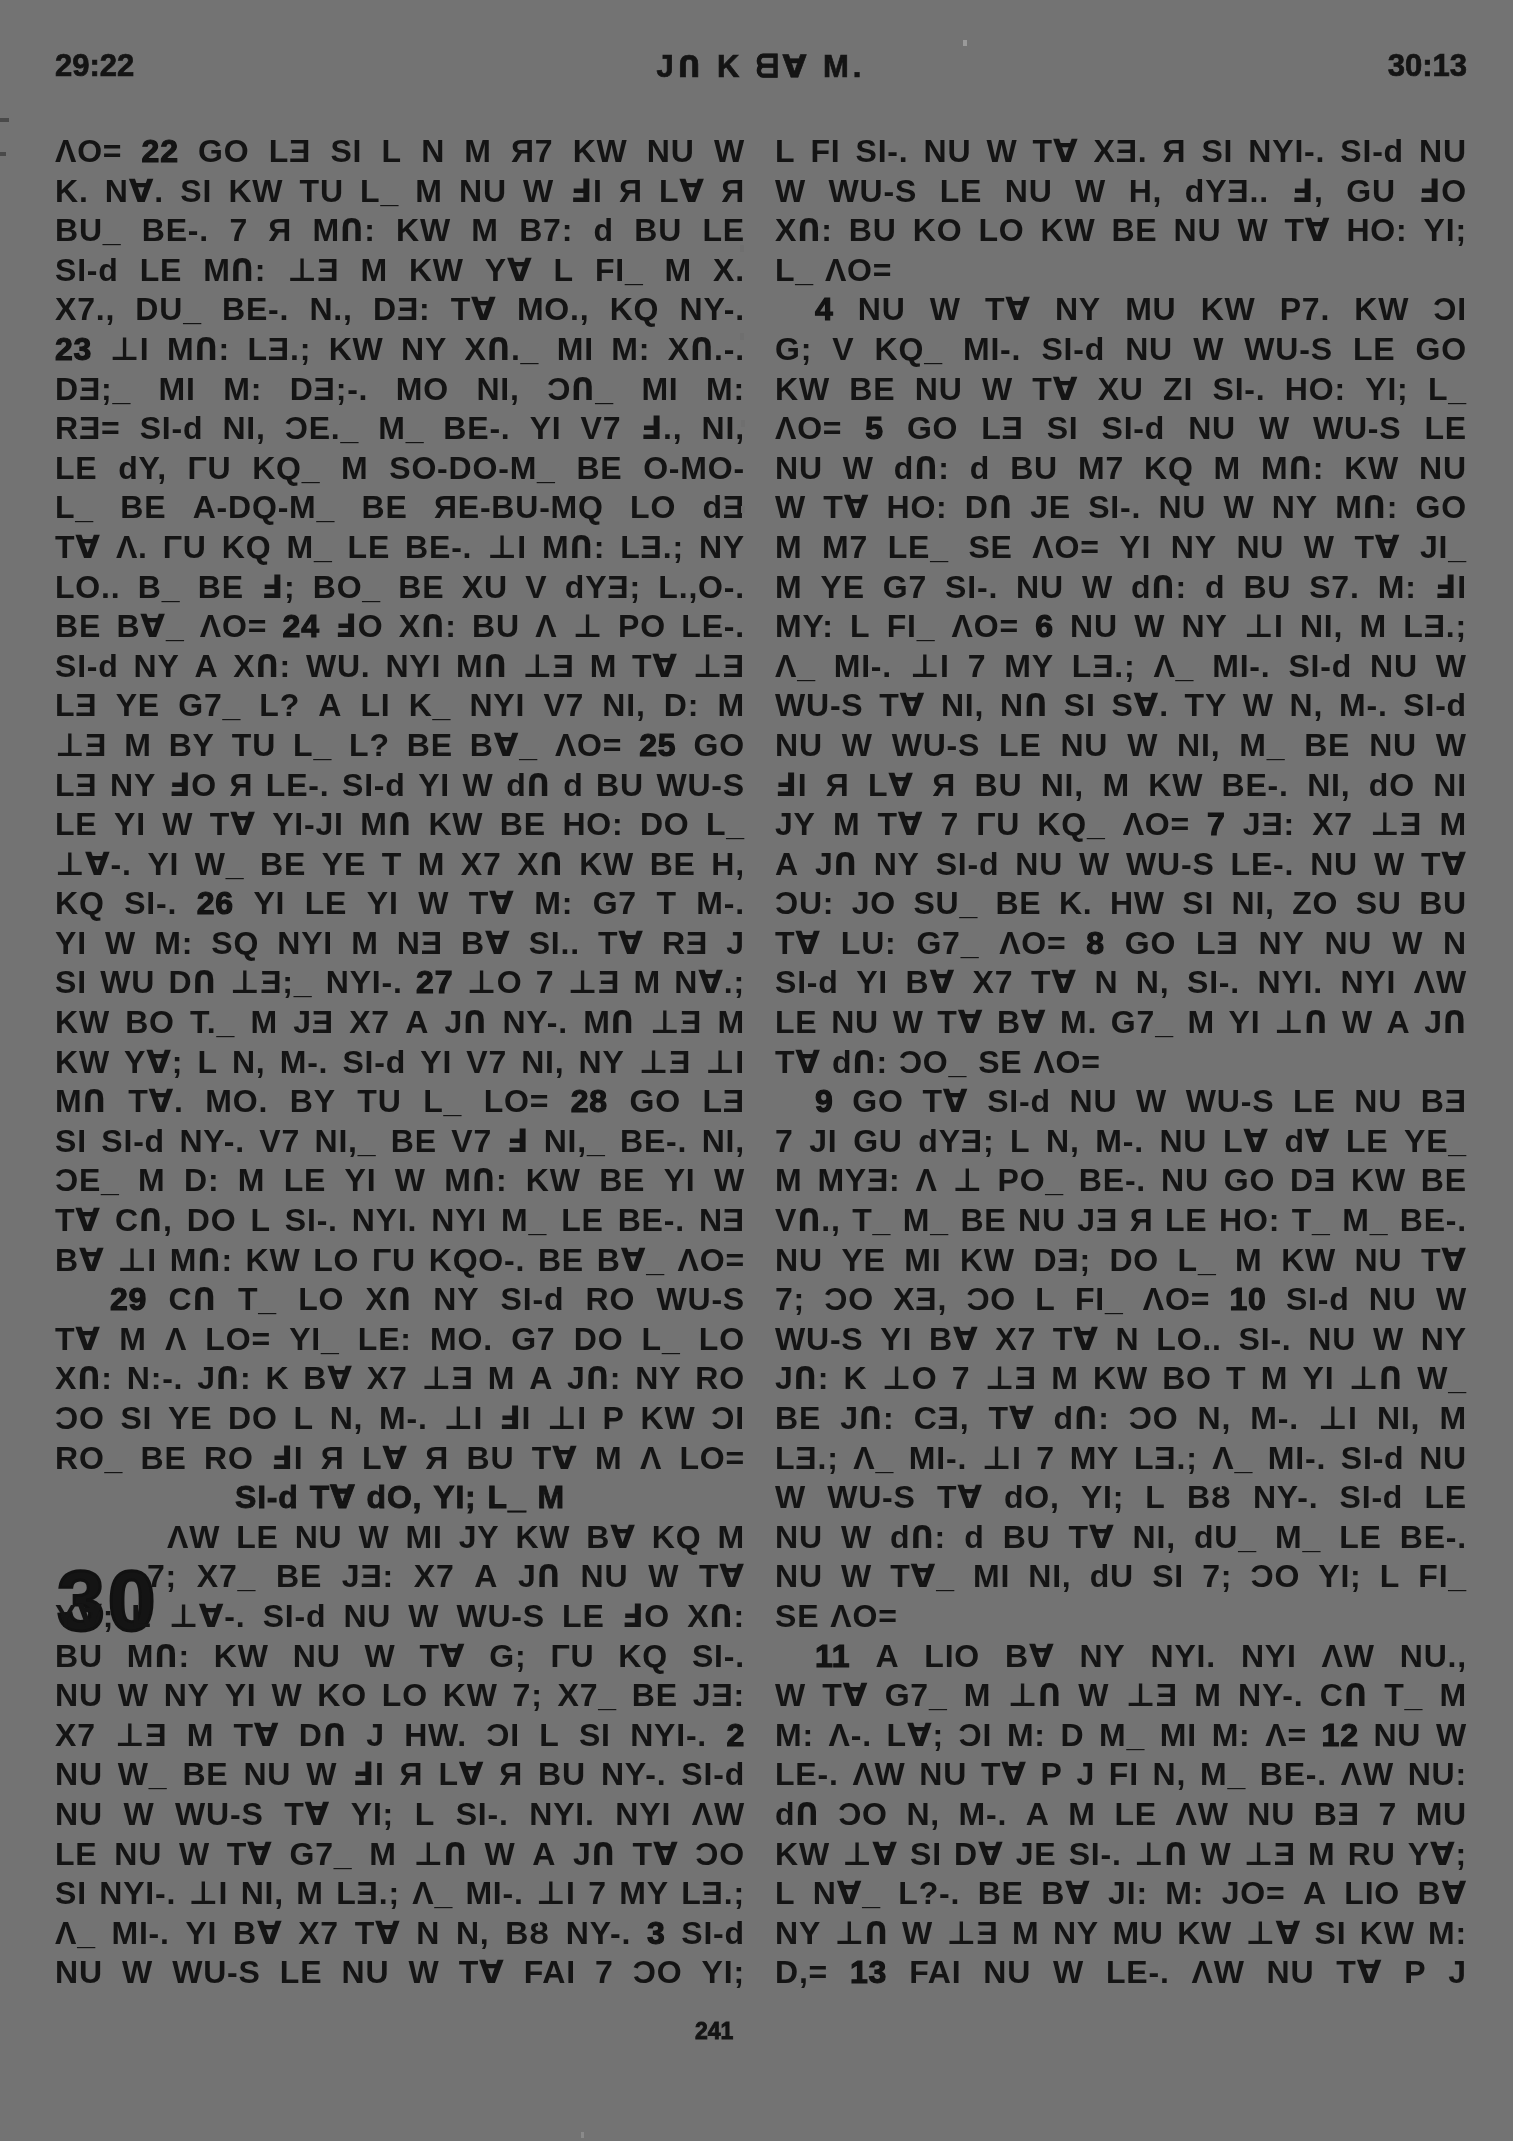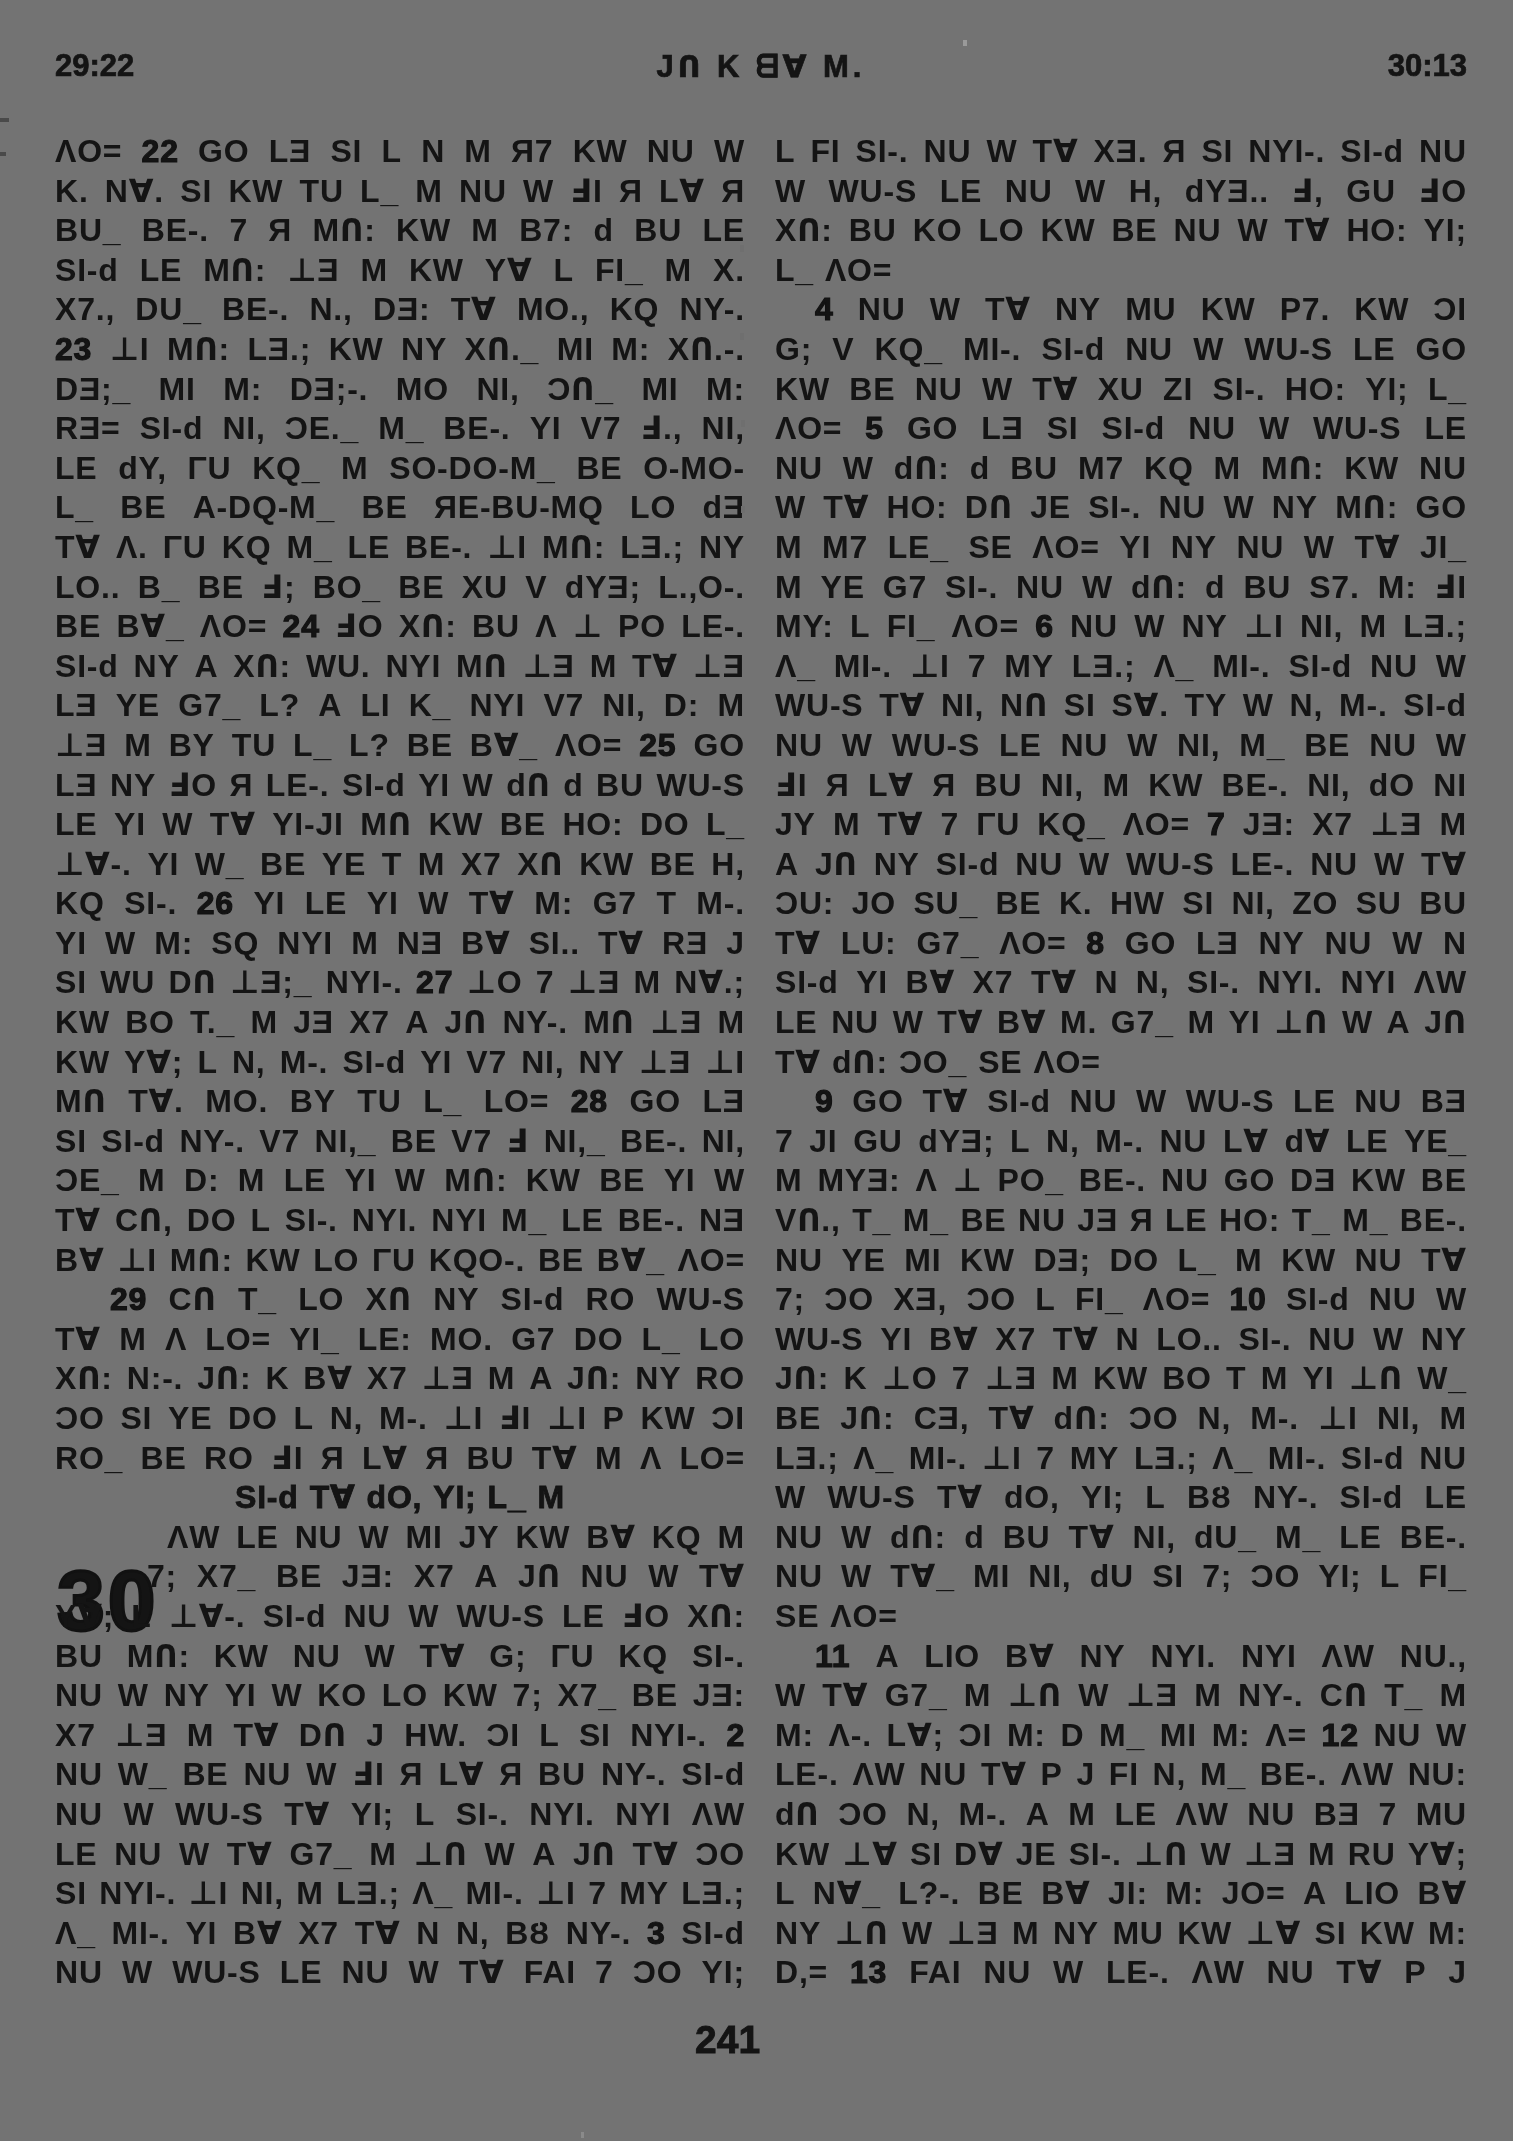--- a/index.html
+++ b/index.html
@@ -33,7 +33,7 @@
   .chapnum{position:absolute;left:57px;top:1518px;font-size:86px;line-height:96px;
     font-weight:700;-webkit-text-stroke:3px #111;letter-spacing:3px;margin-top:34px;}
   
-  .pagenum{position:absolute;left:695px;top:2018px;font-size:39px;font-weight:700;
+  .pagenum{position:absolute;left:695px;top:2018px;font-size:23px;font-weight:700;
     -webkit-text-stroke:0.9px #141414;}
   
   .art{position:absolute;background:#4a4a4a;}

